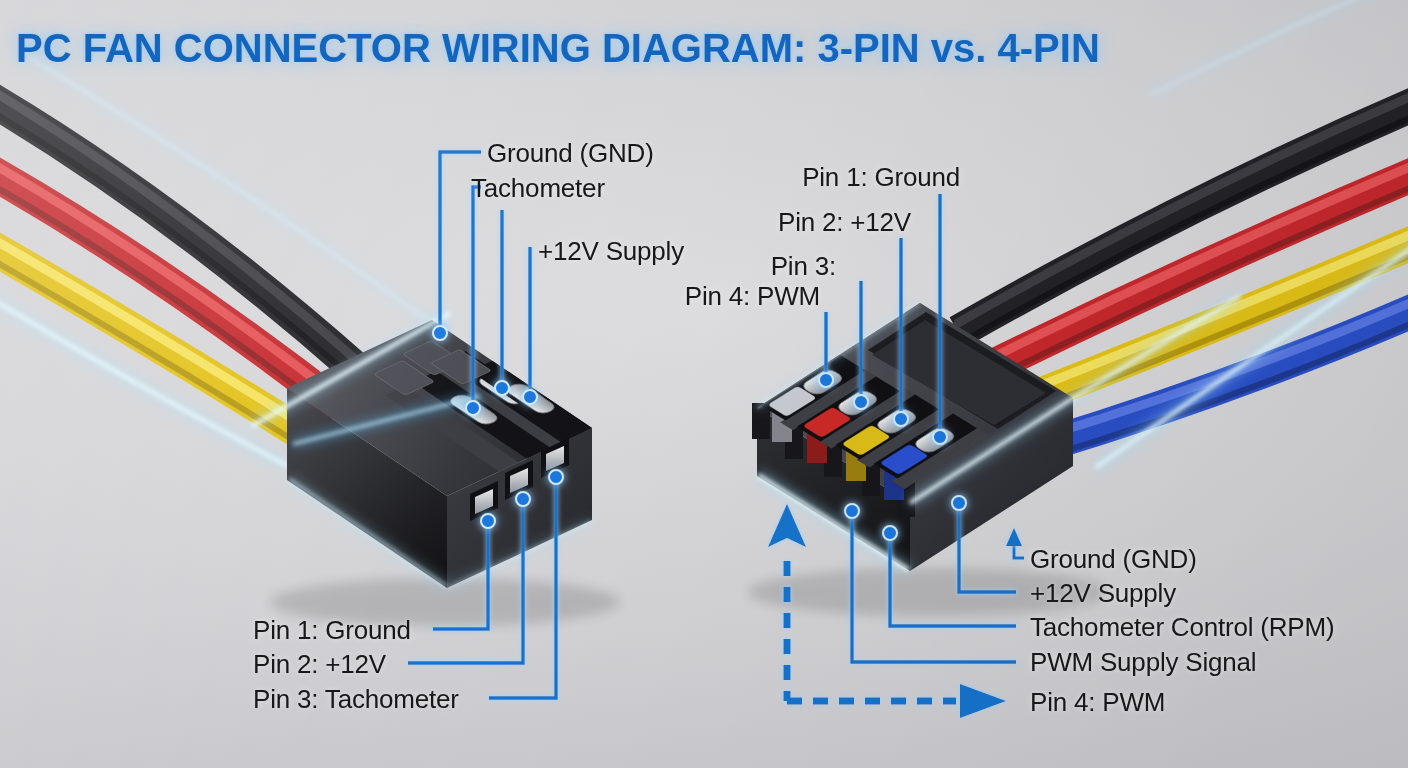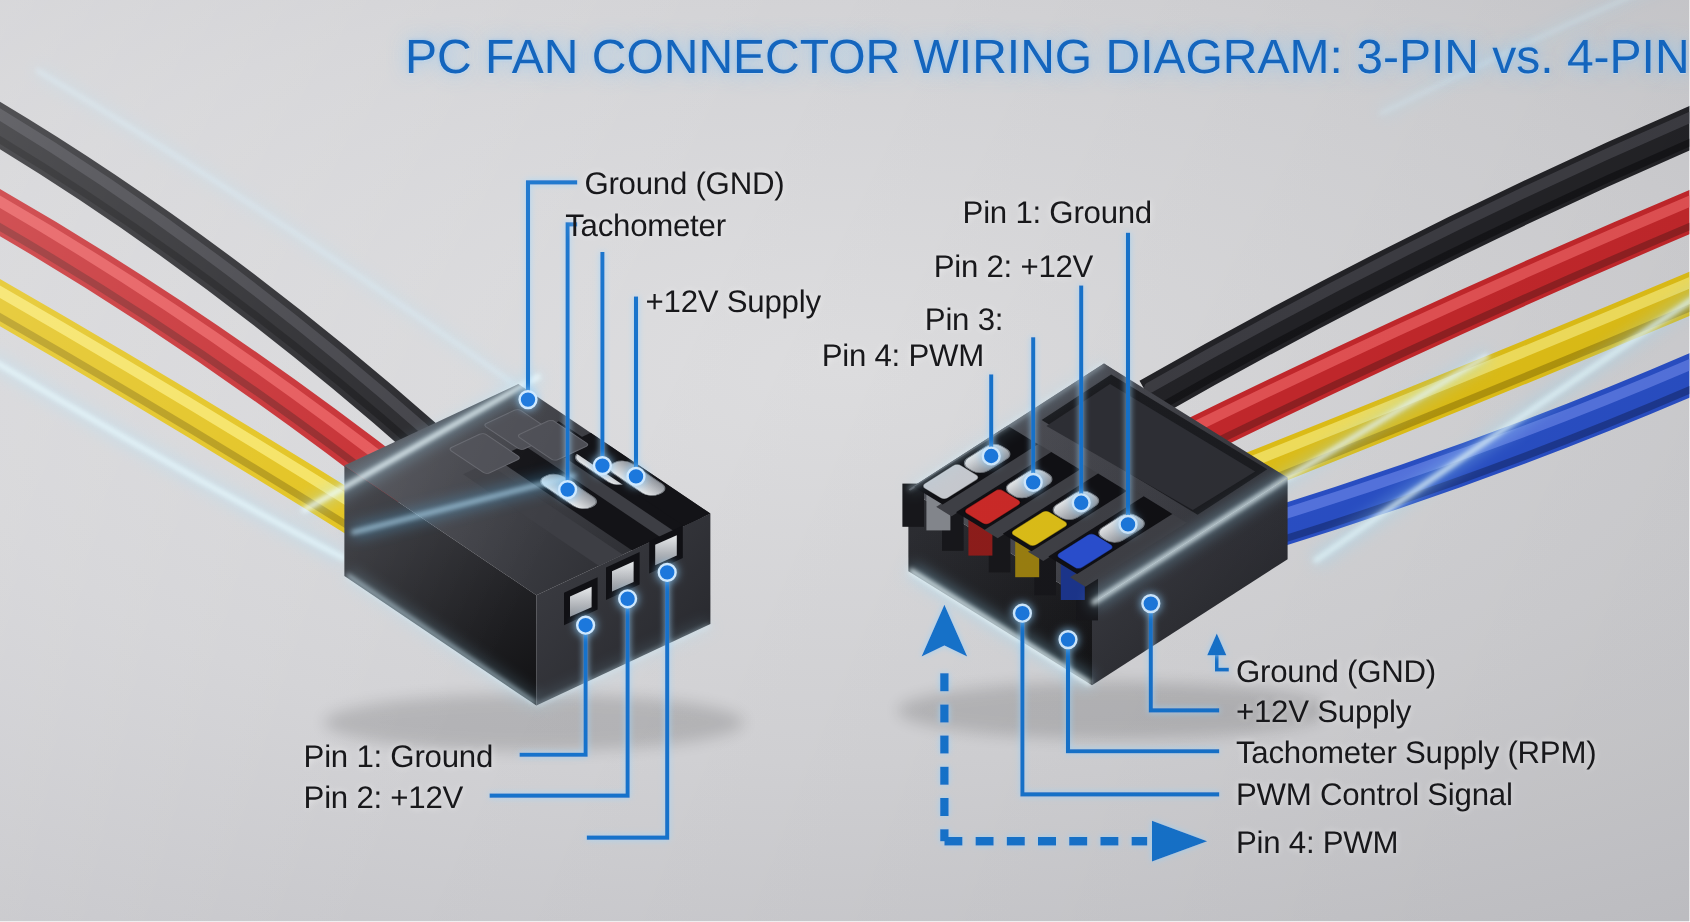--- a/index.html
+++ b/index.html
@@ -14,8 +14,8 @@
   }
   svg{position:absolute;left:0;top:0;}
   .title{
-    position:absolute;left:16px;right:0;top:26px;text-align:right;
-    font-size:40px;font-weight:400;letter-spacing:0;
+    position:absolute;left:16px;right:0;top:26px;text-align:left;
+    font-size:40px;font-weight:700;letter-spacing:0;
     color:var(--title-blue,#1465bd);
     text-shadow:0 0 16px rgba(130,200,255,.8),0 0 3px rgba(100,170,240,.45),0 1px 1px rgba(255,255,255,.5);
     white-space:nowrap;z-index:5;

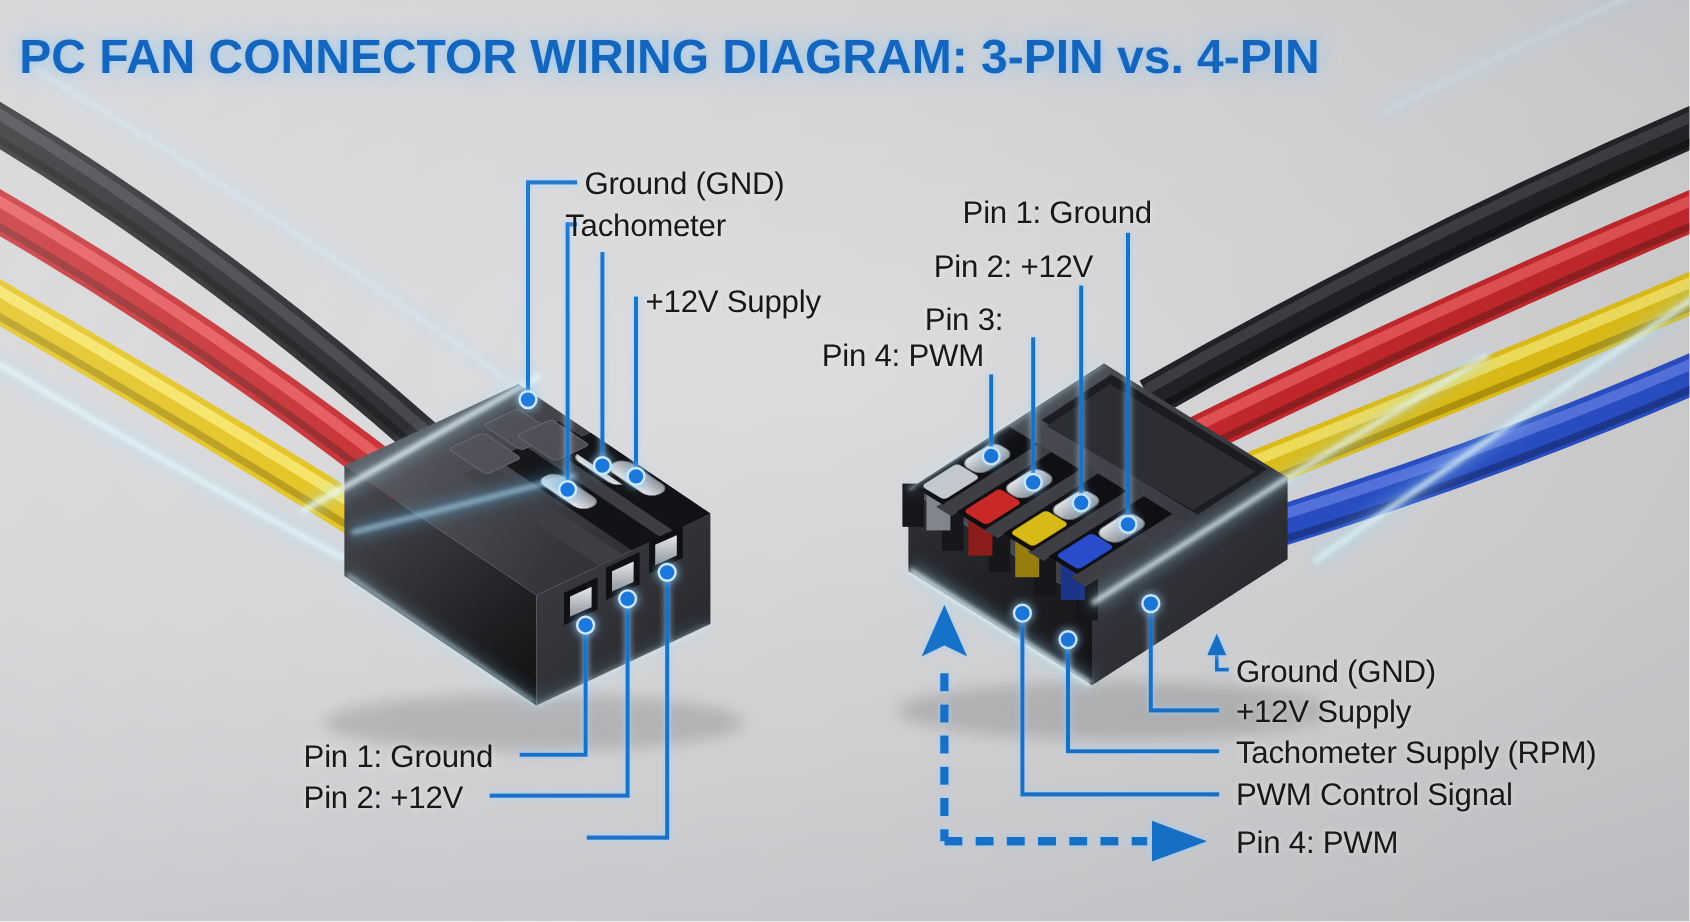--- a/index.html
+++ b/index.html
@@ -317,7 +317,7 @@
 
 <div class="lbl" style="left:1030px;top:545px">Ground (GND)</div>
 <div class="lbl" style="left:1030px;top:579px">+12V Supply</div>
-<div class="lbl" style="left:1030px;top:613px">Tachometer Supply (RPM)</div>
+<div class="lbl" style="left:1030px;top:613px">Tachometer Control (RPM)</div>
 <div class="lbl" style="left:1030px;top:648px">PWM Control Signal</div>
 <div class="lbl" style="left:1030px;top:688px">Pin 4: PWM</div>
 

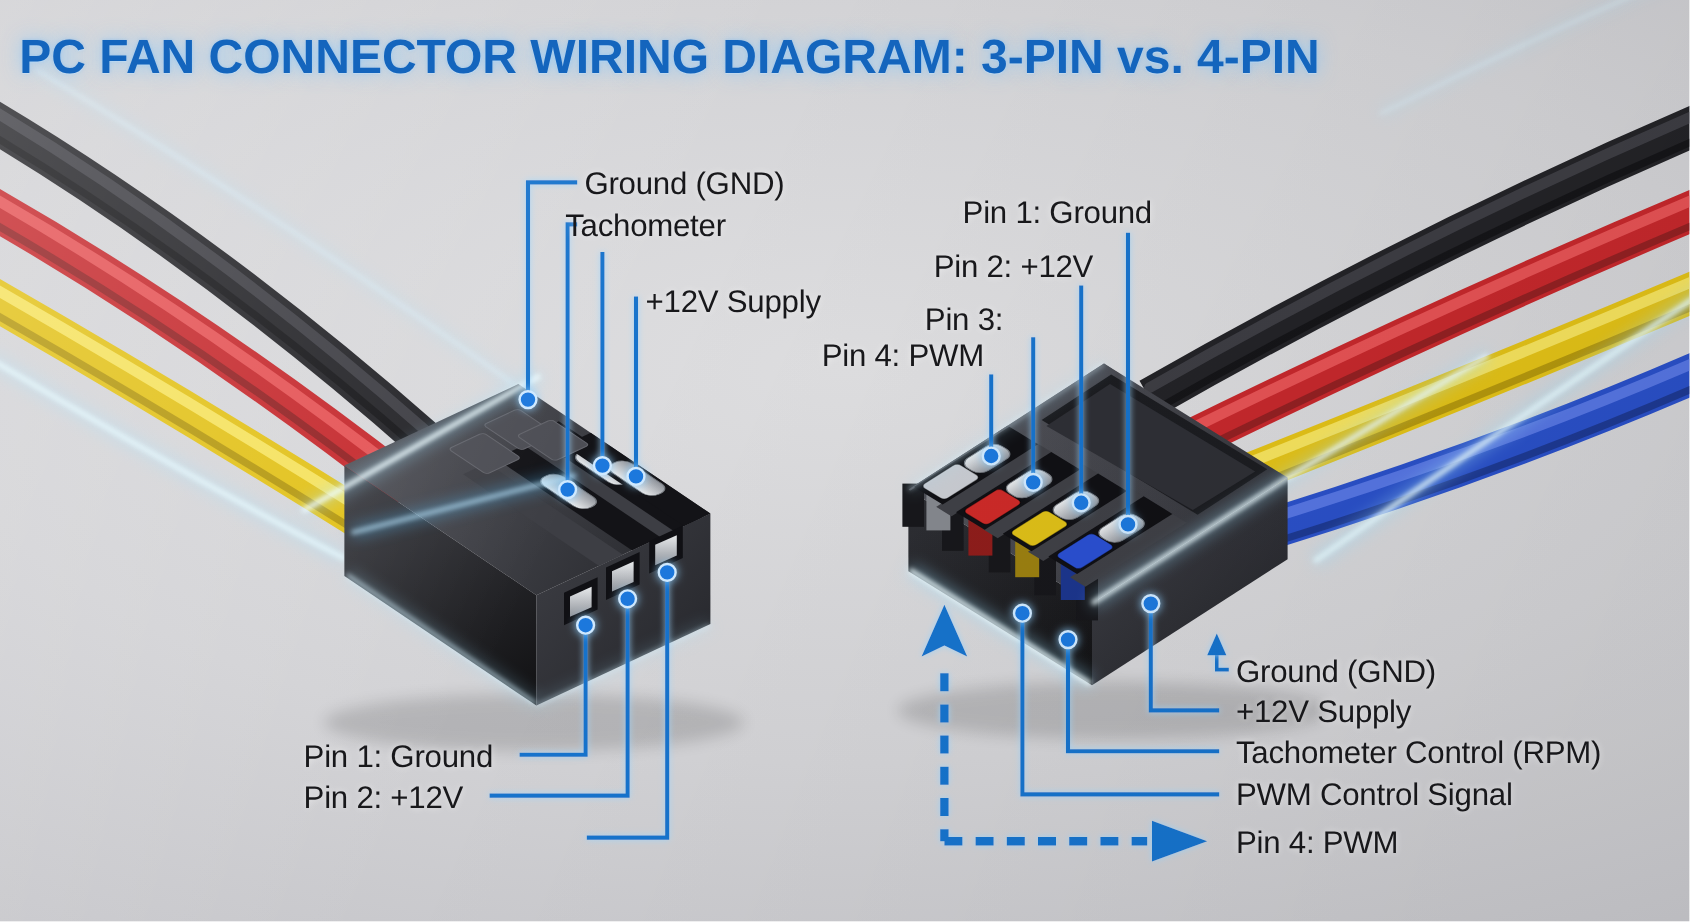--- a/index.html
+++ b/index.html
@@ -318,7 +318,7 @@
 <div class="lbl" style="left:1030px;top:545px">Ground (GND)</div>
 <div class="lbl" style="left:1030px;top:579px">+12V Supply</div>
 <div class="lbl" style="left:1030px;top:613px">Tachometer Control (RPM)</div>
-<div class="lbl" style="left:1030px;top:648px">PWM Control Signal</div>
+<div class="lbl" style="left:1030px;top:648px">PWM Supply Signal</div>
 <div class="lbl" style="left:1030px;top:688px">Pin 4: PWM</div>
 
 </div>

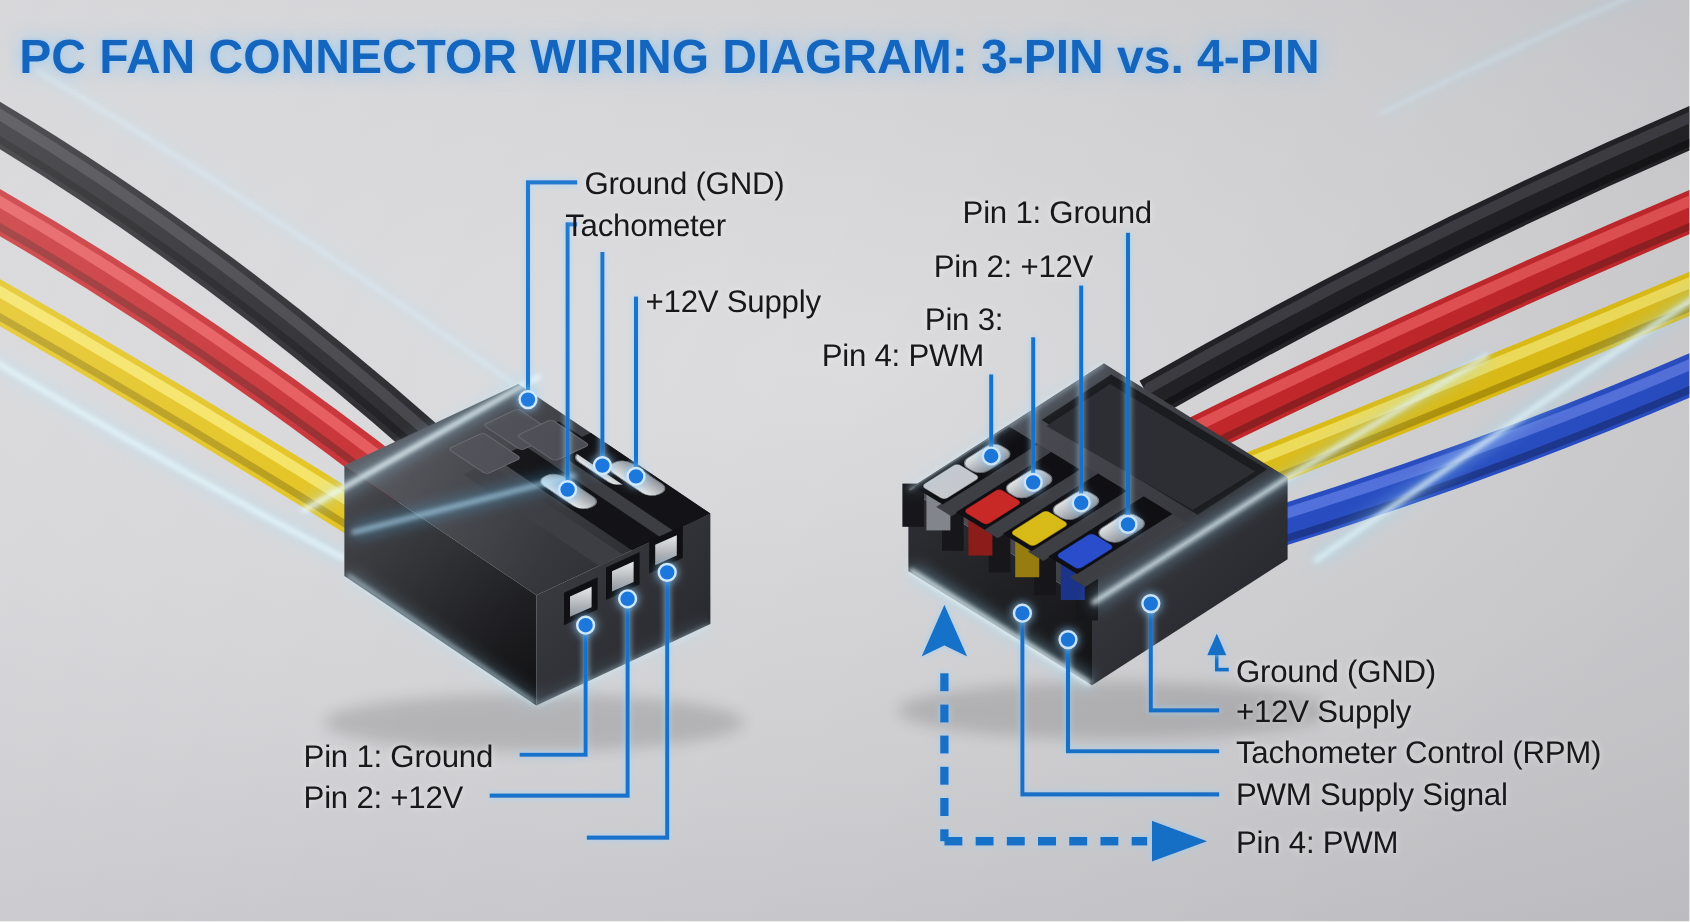--- a/index.html
+++ b/index.html
@@ -309,6 +309,7 @@
 
 <div class="lbl" style="left:253px;top:616px">Pin 1: Ground</div>
 <div class="lbl" style="left:253px;top:650px">Pin 2: +12V</div>
+<div class="lbl" style="left:253px;top:685px">Pin 3: Tachometer</div>
 
 <div class="lbl r" style="right:448px;top:163px">Pin 1: Ground</div>
 <div class="lbl r" style="right:497px;top:208px">Pin 2: +12V</div>

